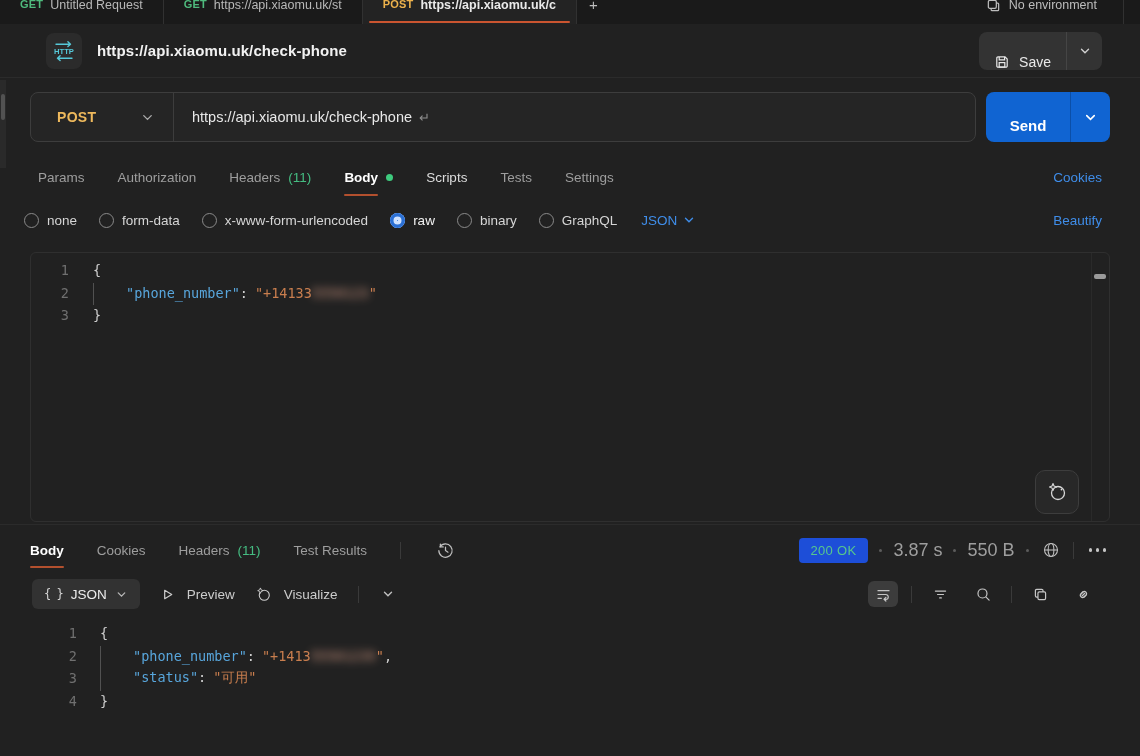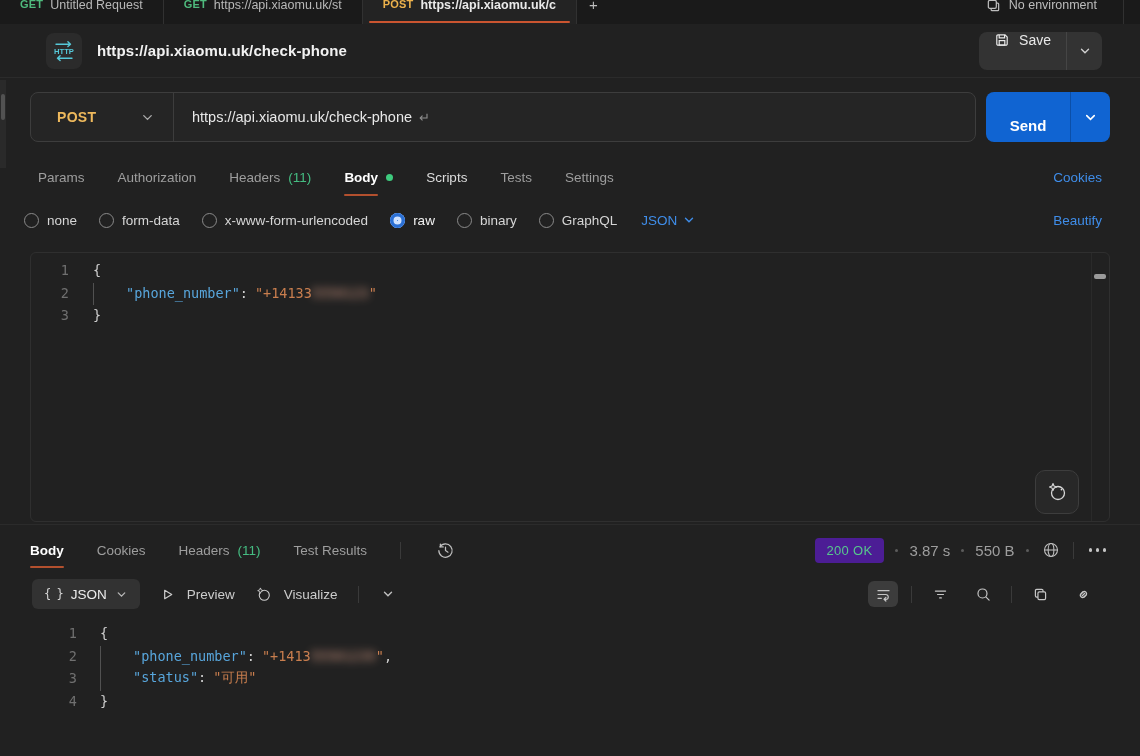--- a/index.html
+++ b/index.html
@@ -30,7 +30,7 @@
   .http-badge { width:36px; height:36px; background:#2b2b2b; border-radius:8px; display:flex; align-items:center; justify-content:center; }
   .req-title { font-size:15px; font-weight:bold; color:#f2f2f2; margin-left:15px; letter-spacing:.1px; }
   .save-split { margin-left:auto; margin-right:38px; display:flex; align-items:stretch; height:38px; background:#333333; border-radius:8px; overflow:hidden; }
-  .save-main { display:flex; align-items:flex-start; gap:9px; padding:0 15px; background:none; border:none; color:#e9e9e9; font-size:14px; cursor:pointer; font-family:inherit; }
+  .save-main { display:flex; align-items:flex-end; gap:9px; padding:0 15px; background:none; border:none; color:#e9e9e9; font-size:14px; cursor:pointer; font-family:inherit; }
   .save-split .vdiv { width:1px; background:#454545; }
   .save-caret { width:35px; display:flex; align-items:center; justify-content:center; background:none; border:none; cursor:pointer; }
 

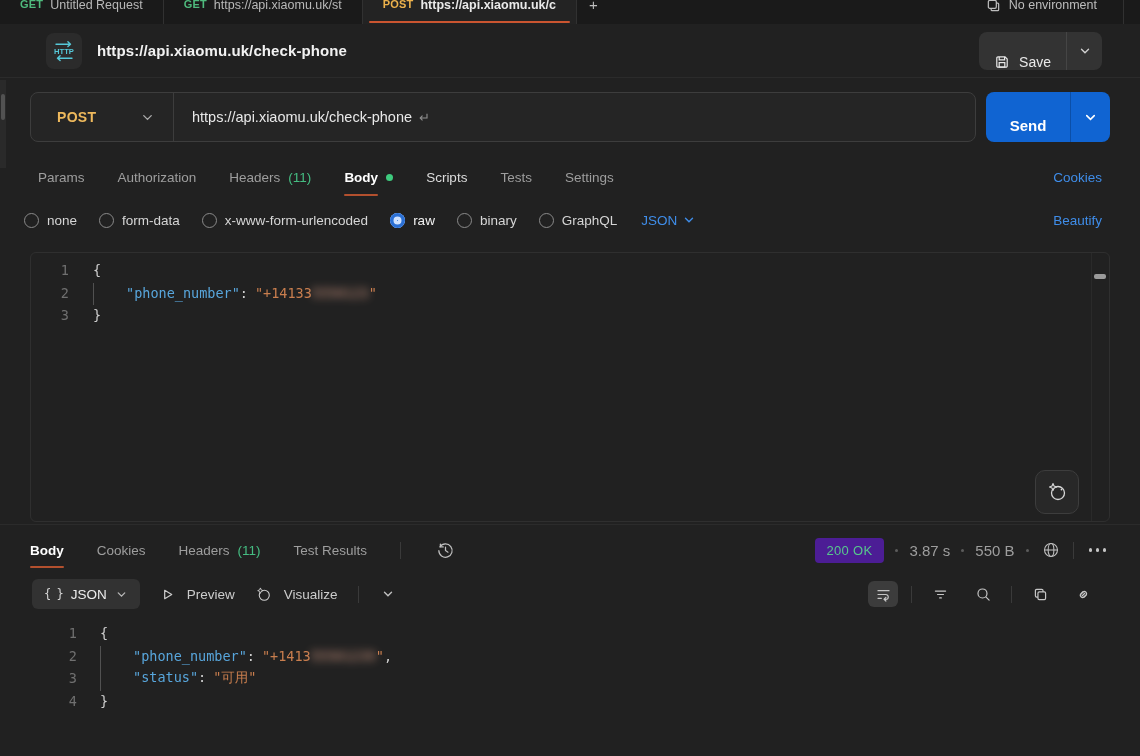--- a/index.html
+++ b/index.html
@@ -91,7 +91,7 @@
   
   .resp-meta { position:absolute; top:532px; left:30px; right:30px; height:36px; display:flex; align-items:stretch; gap:33px; font-size:13.5px; }
   .resp-meta .right { margin-left:auto; display:flex; align-items:center; gap:11px; }
-  .pill { background:#4c1d95; color:#57c78d; font-size:13px; padding:5px 12px; border-radius:4px; letter-spacing:.3px; }
+  .pill { background:#1d4ed8; color:#57c78d; font-size:13px; padding:5px 12px; border-radius:4px; letter-spacing:.3px; }
   .meta-txt { color:#9e9e9e; font-size:15px;text-align:center; }
   .msep { width:3px; height:3px; border-radius:50%; background:#5c5c5c; }
   .vdiv-mid { width:1px; height:17px; background:#3a3a3a; align-self:center; }

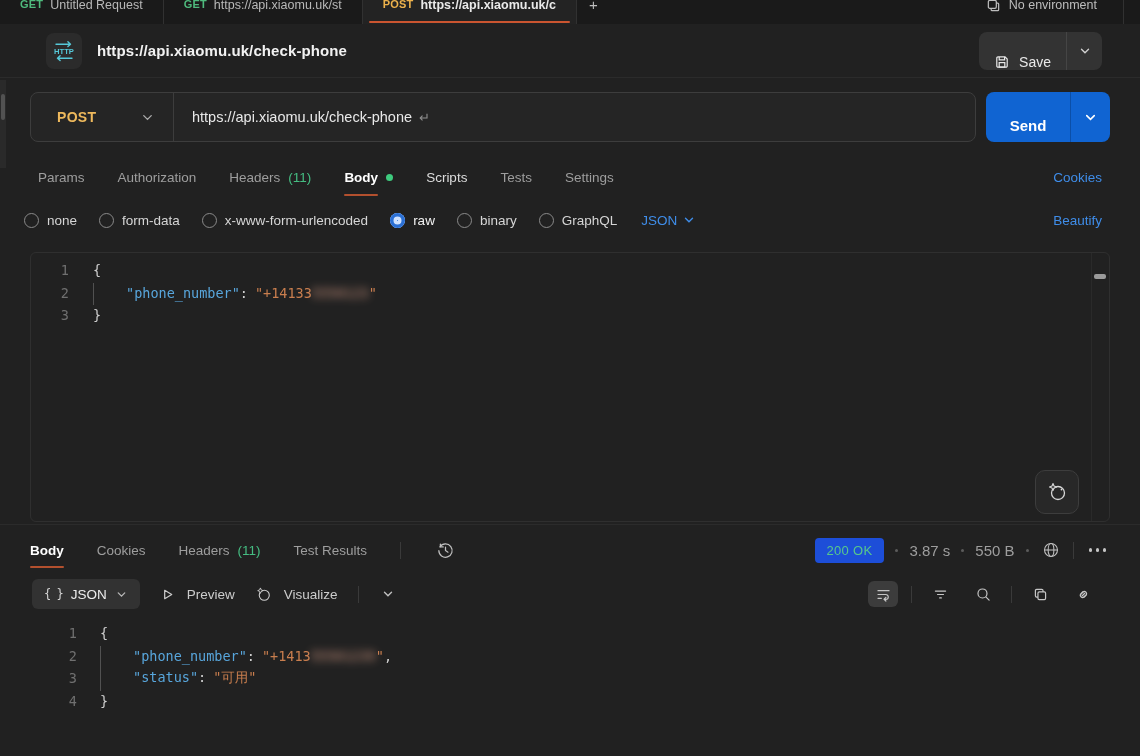--- a/index.html
+++ b/index.html
@@ -92,7 +92,7 @@
   .resp-meta { position:absolute; top:532px; left:30px; right:30px; height:36px; display:flex; align-items:stretch; gap:33px; font-size:13.5px; }
   .resp-meta .right { margin-left:auto; display:flex; align-items:center; gap:11px; }
   .pill { background:#1d4ed8; color:#57c78d; font-size:13px; padding:5px 12px; border-radius:4px; letter-spacing:.3px; }
-  .meta-txt { color:#9e9e9e; font-size:15px;text-align:center; }
+  .meta-txt { color:#9e9e9e; font-size:18px;text-align:center; }
   .msep { width:3px; height:3px; border-radius:50%; background:#5c5c5c; }
   .vdiv-mid { width:1px; height:17px; background:#3a3a3a; align-self:center; }
   .iconbtn { background:none; border:none; display:flex; align-items:center; justify-content:center; cursor:pointer; padding:2px; }

